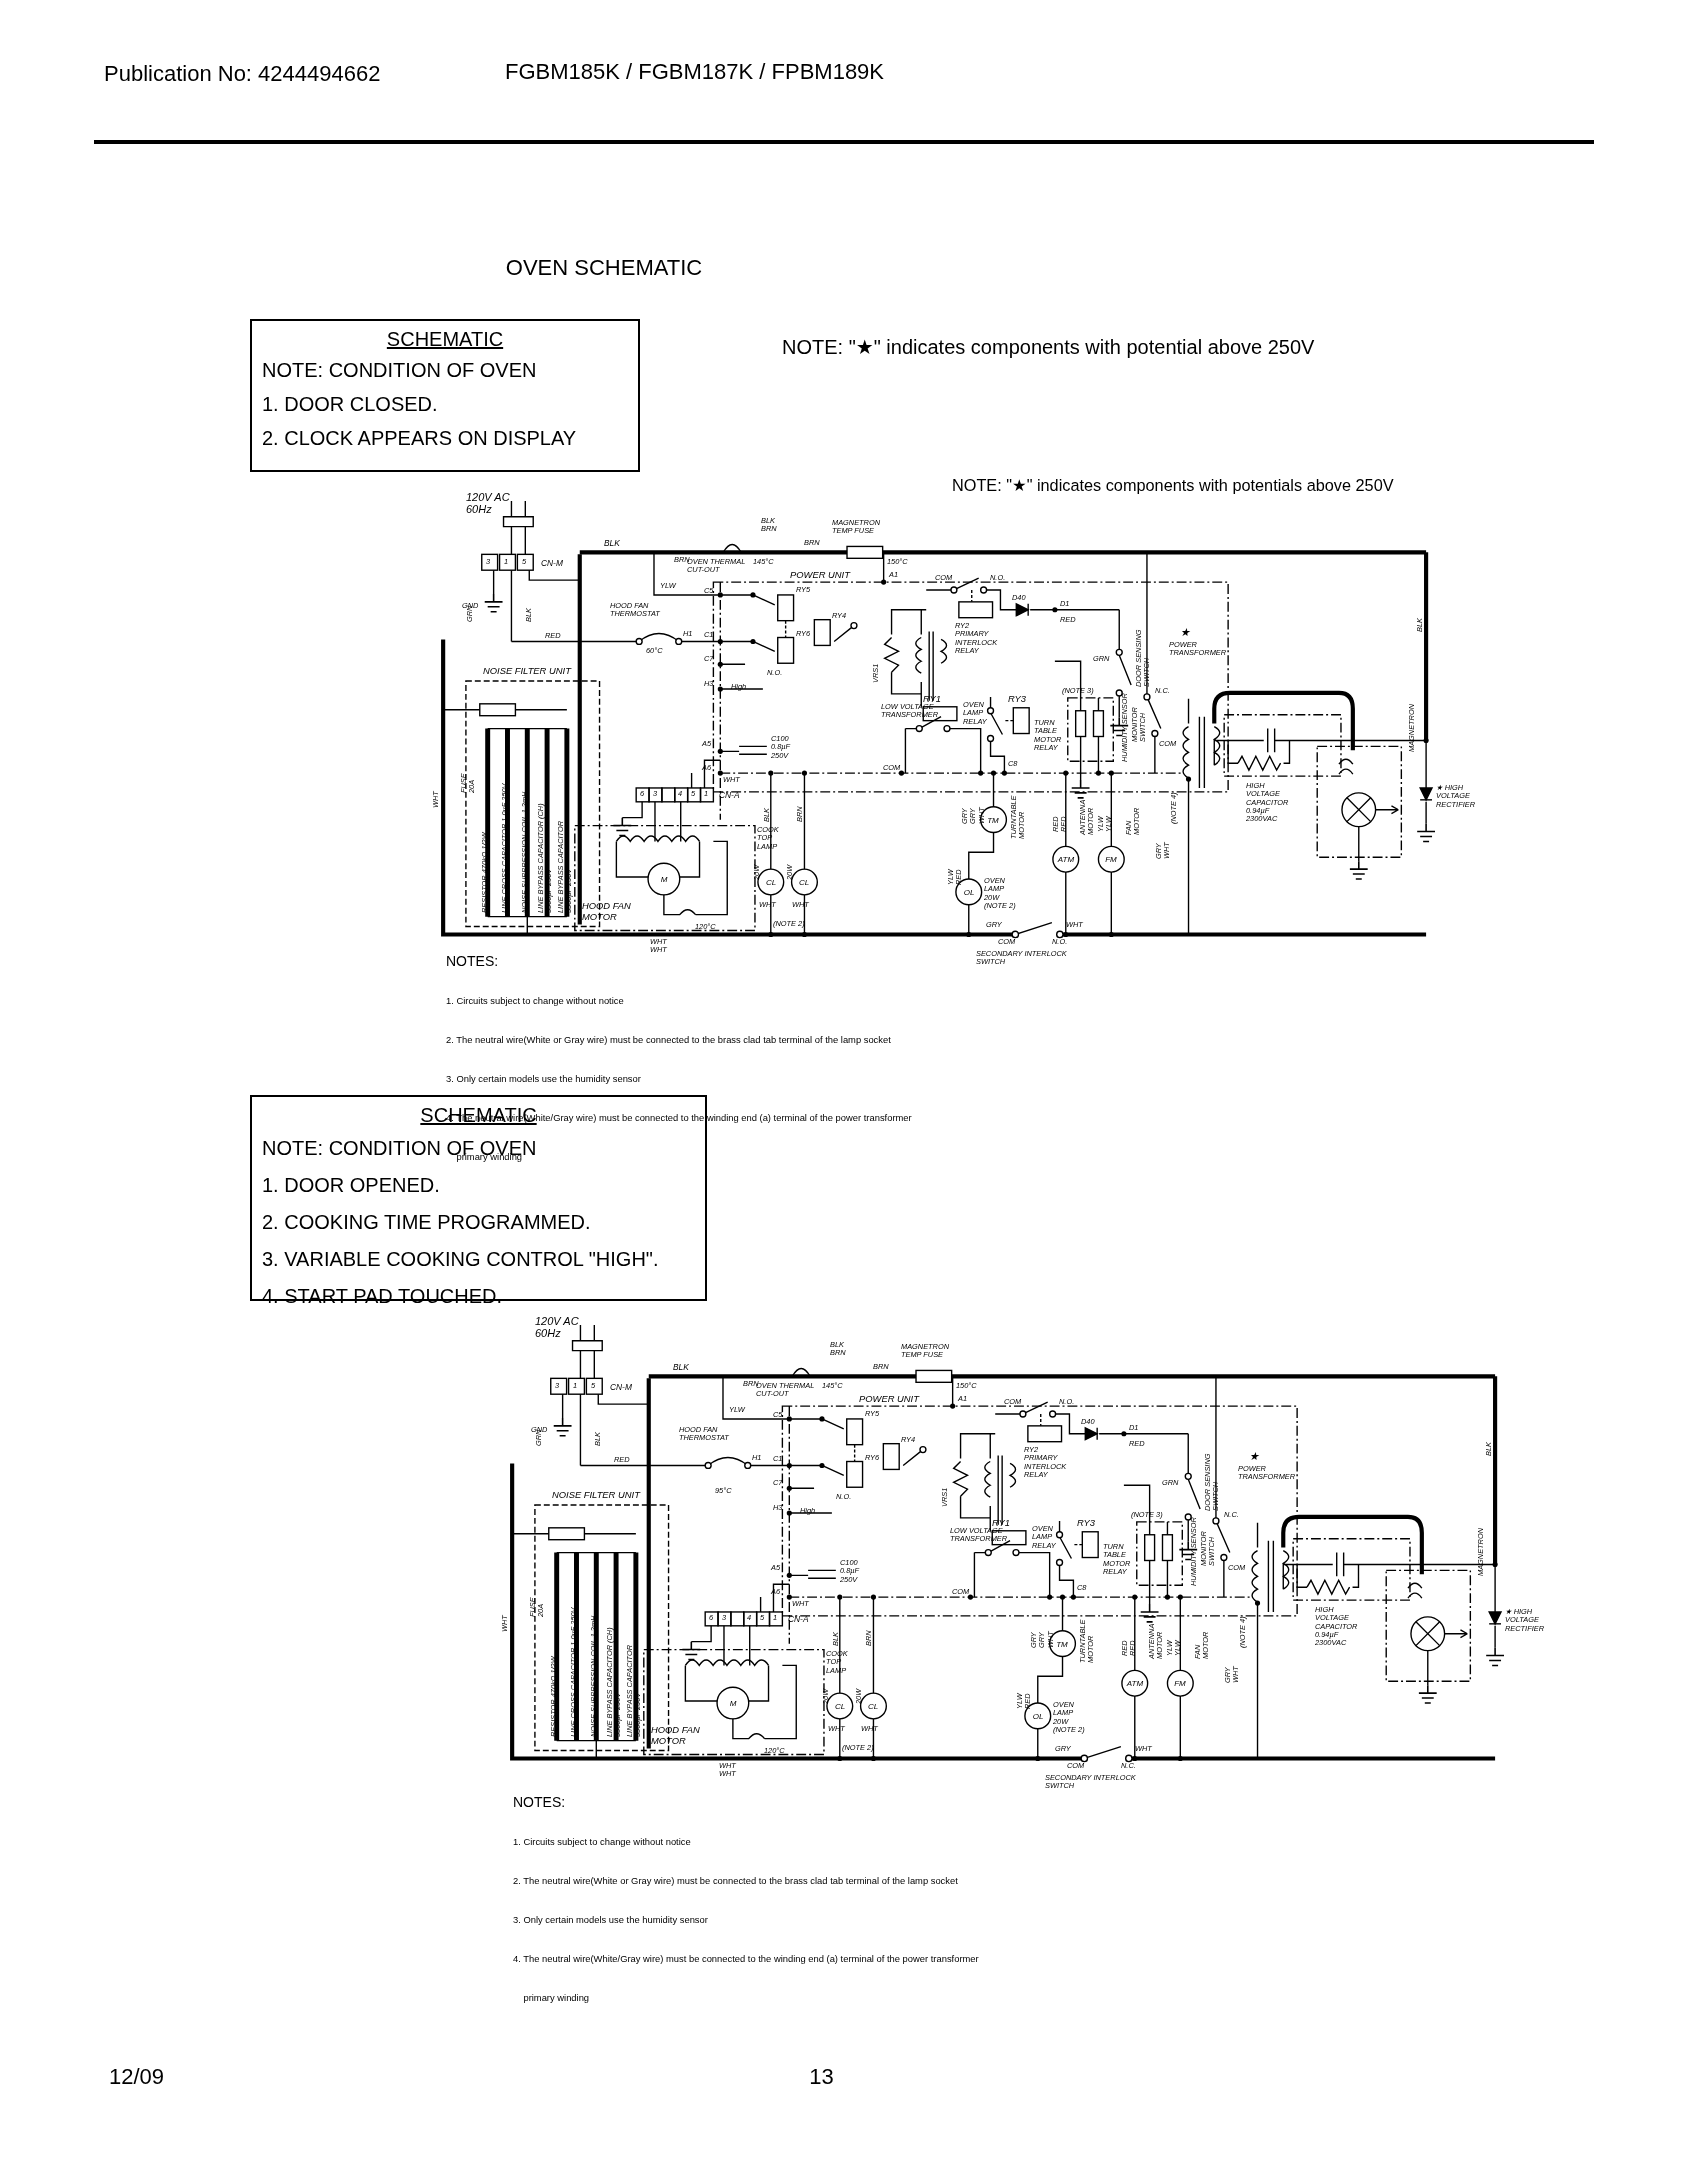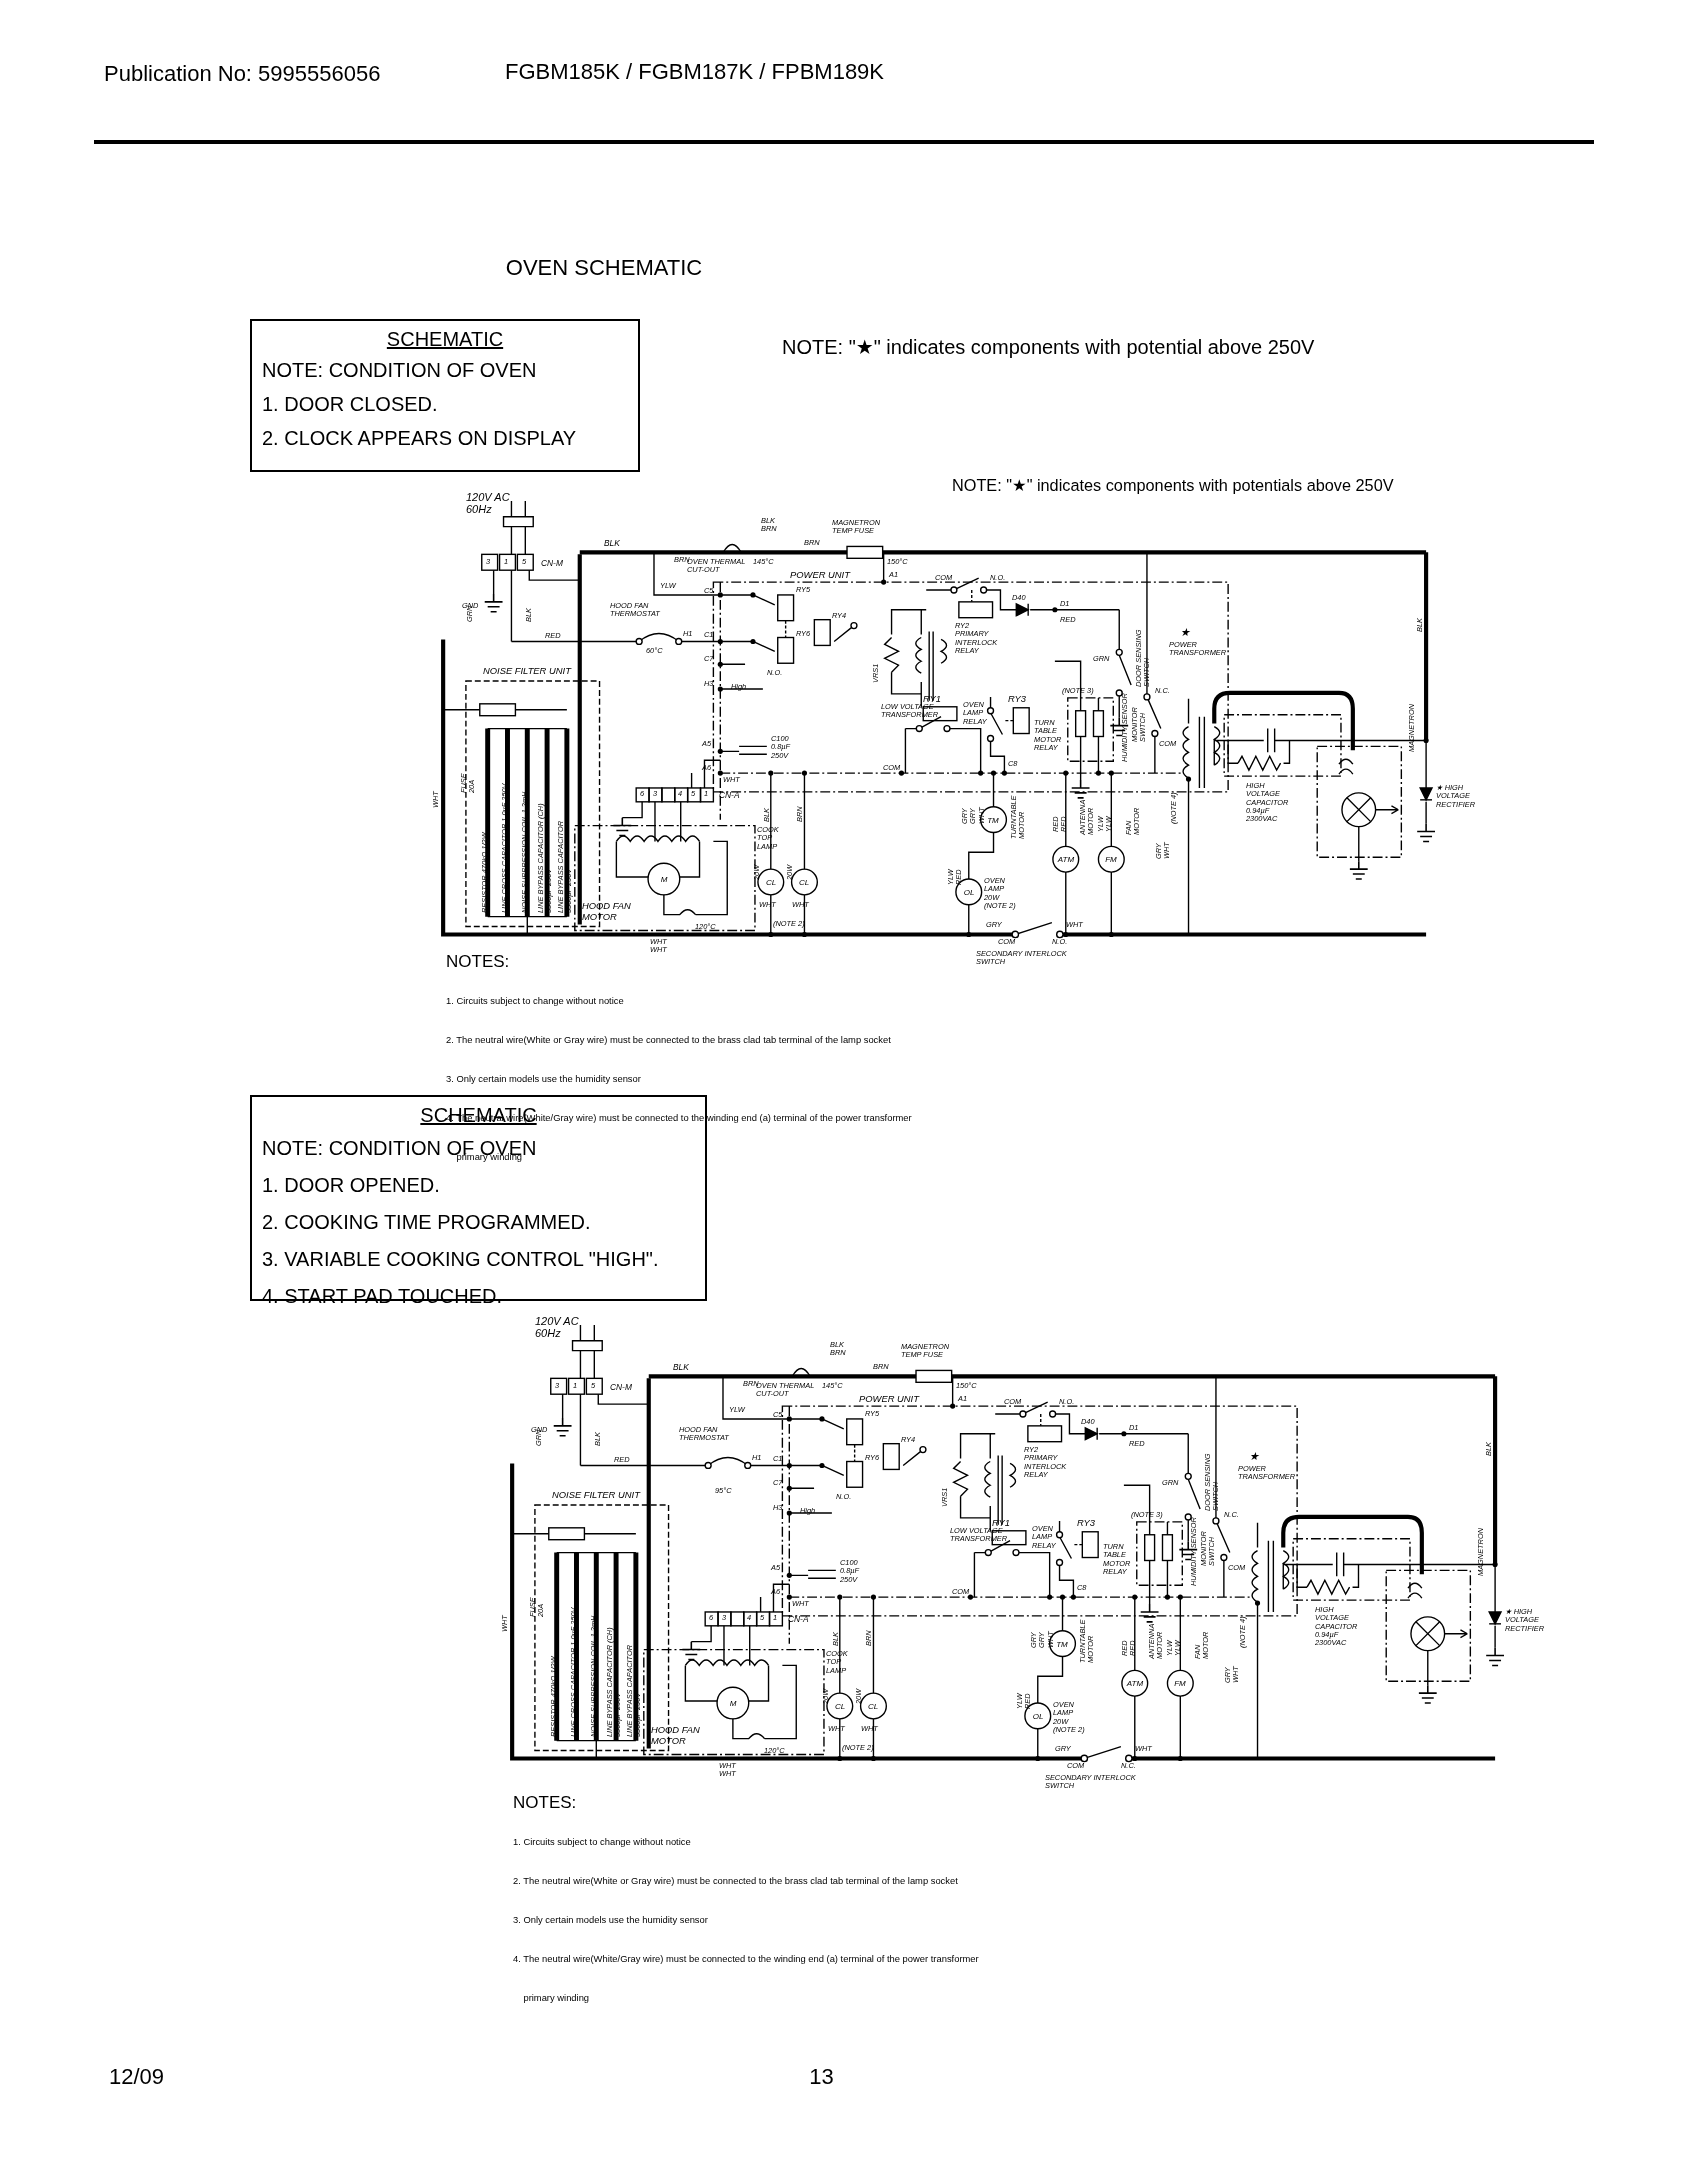--- a/index.html
+++ b/index.html
@@ -30,7 +30,7 @@
 
 <div class="page">
 
-  <div class="abs hdr" style="left:104px;top:61px">Publication No: 5995556056</div>
+  <div class="abs hdr" style="left:104px;top:61px">Publication No: 4244494662</div>
   <div class="abs hdr" style="left:505px;top:59px">FGBM185K / FGBM187K / FPBM189K</div>
   <div class="rule" style="left:94px;top:140px;width:1500px;height:4px"></div>
 

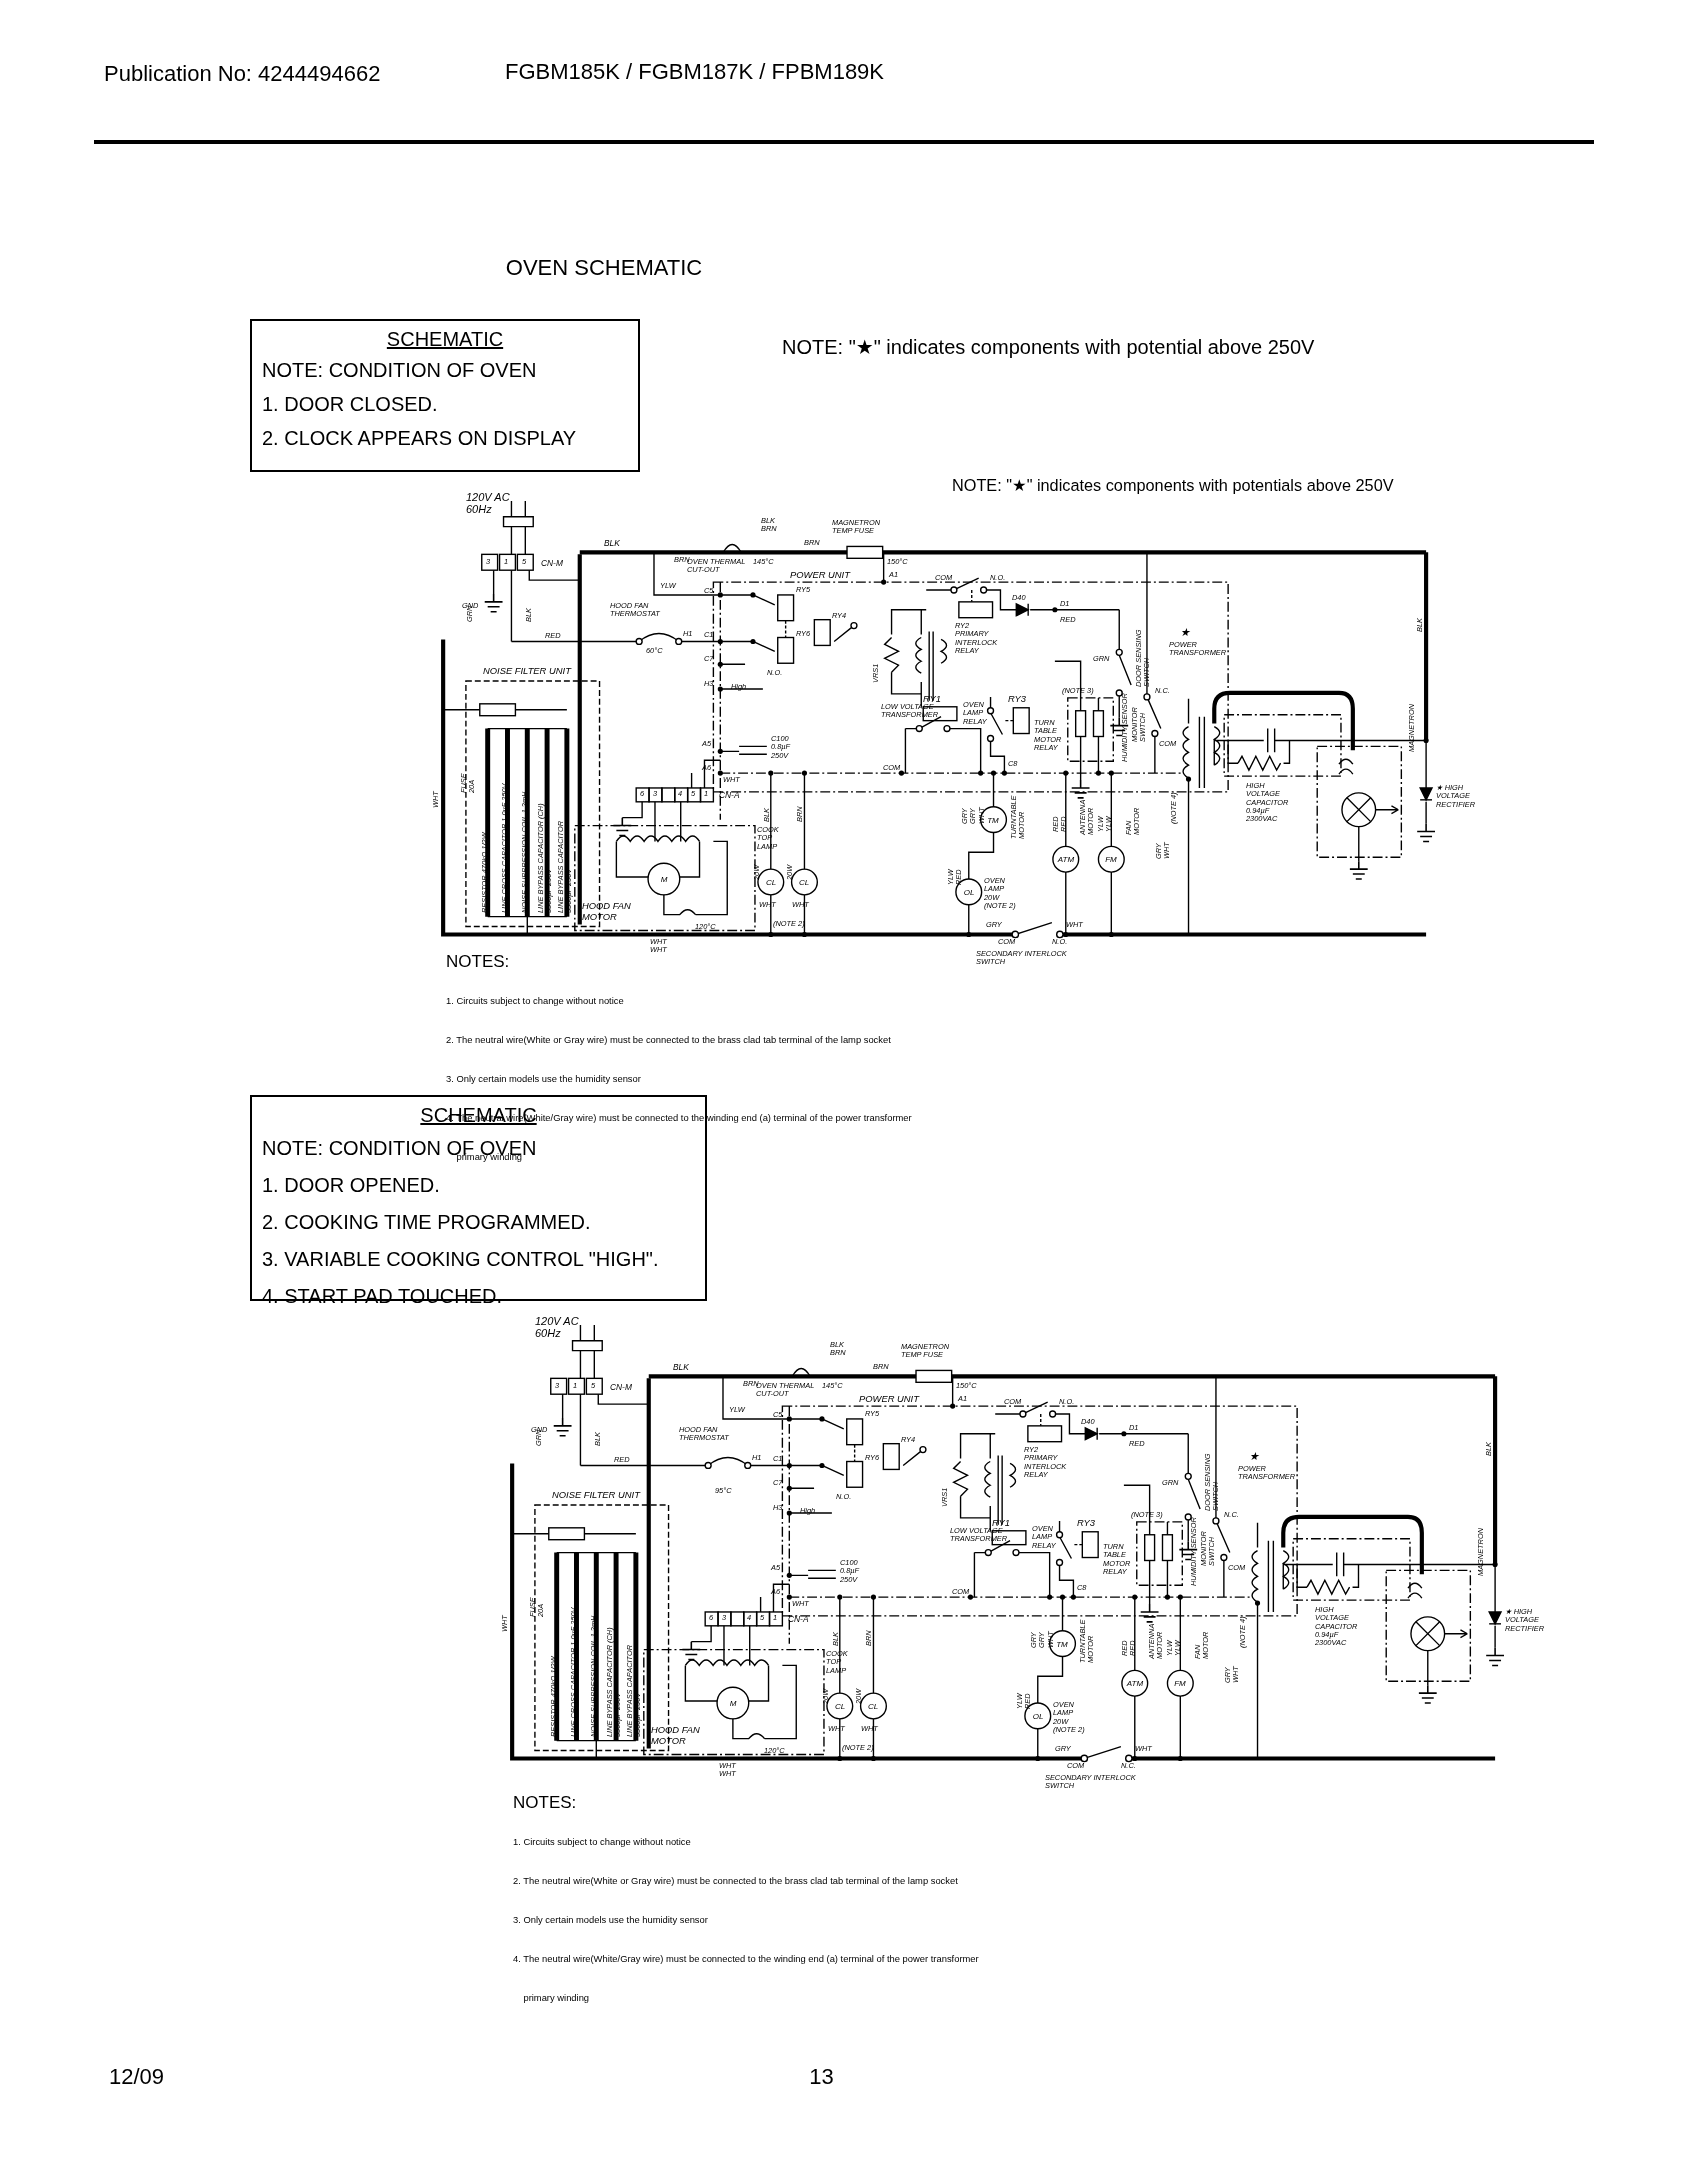--- a/index.html
+++ b/index.html
@@ -22,7 +22,7 @@
   .cl{position:absolute;font-size:8px;transform:translate(-50%,-50%);white-space:pre}
   .cap{position:absolute;font-size:21px;text-align:center;width:1089px}
   .nts{position:absolute;font-size:9.4px;line-height:13px;white-space:pre}
-  .nts .nt{font-size:17px}
+  .nts .nt{font-size:14px}
   .ftr{font-size:22px}
 </style>
 </head>

